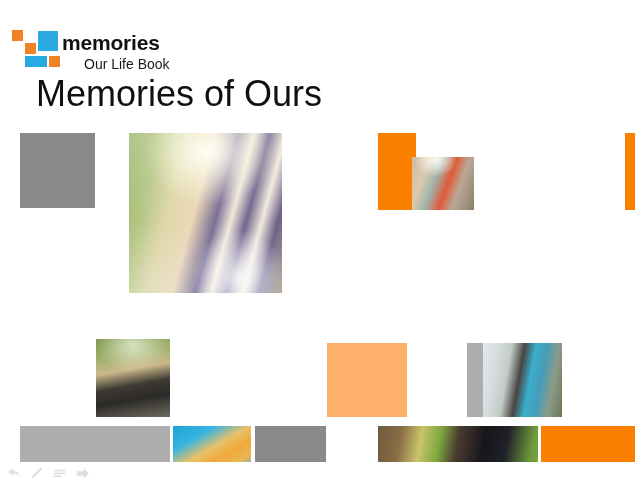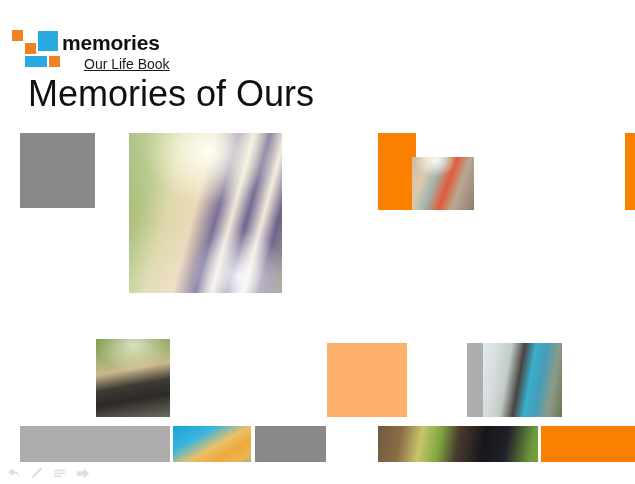--- a/index.html
+++ b/index.html
@@ -60,7 +60,6 @@
     font-size: 14px;
     font-weight: normal;
     color: #1a1a1a;
-    text-decoration: underline;
   }
 
   

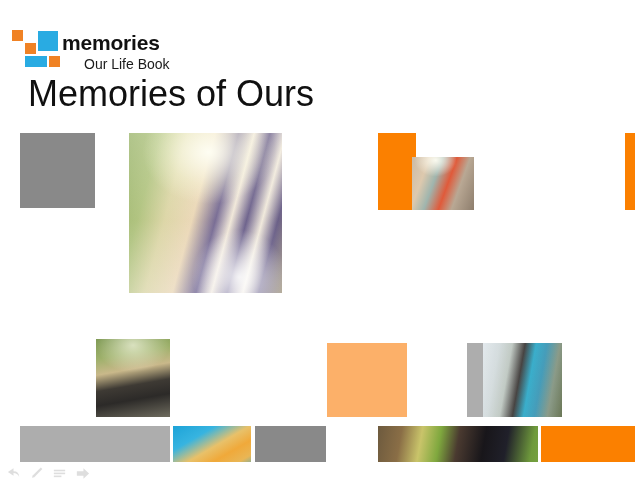--- a/index.html
+++ b/index.html
@@ -65,7 +65,7 @@
   
   #page-title {
     position: absolute;
-    left: 28px;
+    left: 36px;
     top: 72px;
     font-size: 36px;
     font-weight: normal;

